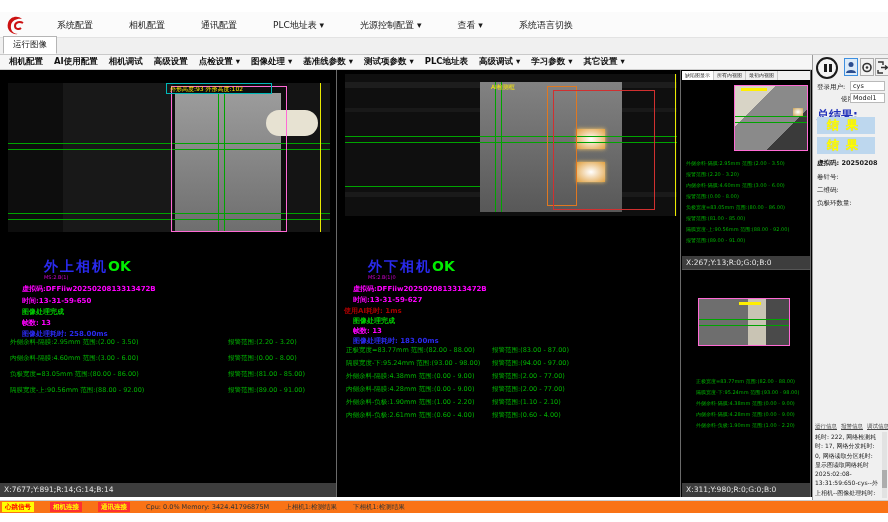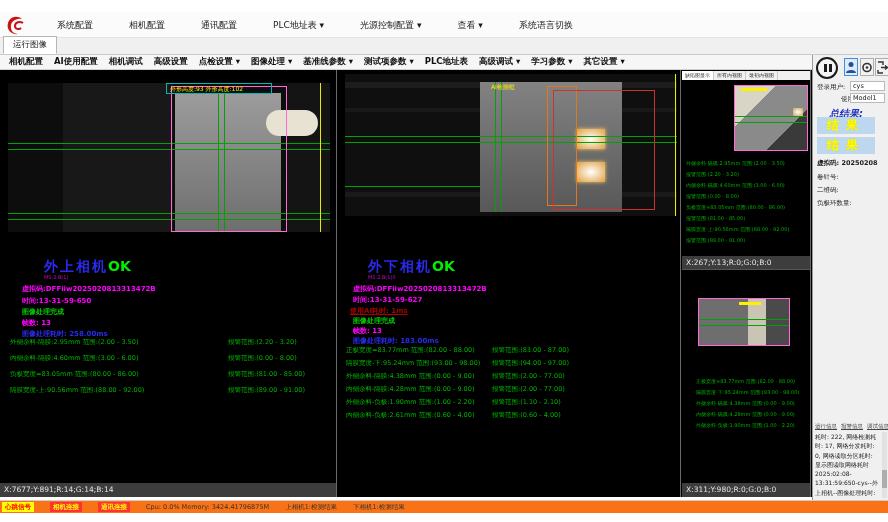--- a/index.html
+++ b/index.html
@@ -272,7 +272,7 @@
     <span class="sb-label" style="left:4px;top:40px;margin-left:24px;">使用型号:</span>
     <div class="sb-box" style="left:37px;top:38px;width:35px;height:10px;">Model1</div>
 
-    <span class="sb-label" style="left:16px;top:52px;font-size:10px;font-weight:bold;font-style:italic;color:#2233bb;">总结果:</span>
+    <span class="sb-label" style="left:4px;top:52px;font-size:12px;font-weight:bold;color:#2233bb;">总结果:</span>
     <div class="result-box" style="top:62px;">结果</div>
     <div class="result-box" style="top:82px;">结果</div>
 

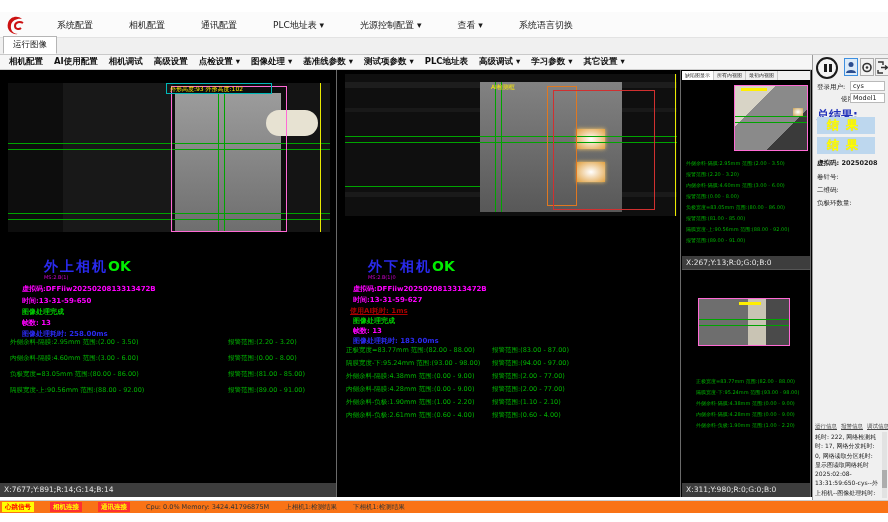--- a/index.html
+++ b/index.html
@@ -181,7 +181,7 @@
       <span class="tiny-note" style="left:30px;top:204px;">MS:2.B(1)0</span>
       <span class="cam-line txt-m" style="left:15px;top:214px;">虚拟码:DFFiiw2025020813313472B</span>
       <span class="cam-line txt-m" style="left:15px;top:225px;">时间:13-31-59-627</span>
-      <span class="cam-line txt-r" style="left:12px;top:236px;text-decoration:underline;">使用AI耗时: 1ms</span>
+      <span class="cam-line txt-r" style="left:6px;top:236px;">使用AI耗时: 1ms</span>
       <span class="cam-line txt-g" style="left:15px;top:246px;">图像处理完成</span>
       <span class="cam-line txt-m" style="left:15px;top:256px;">帧数: 13</span>
       <span class="cam-line txt-b" style="left:15px;top:266px;">图像处理耗时: 183.00ms</span>

